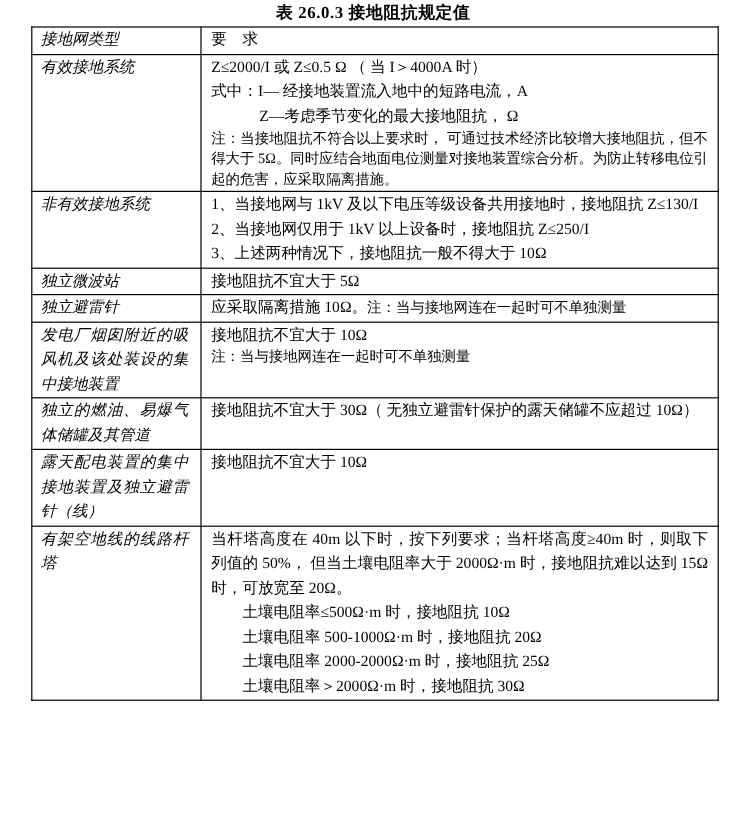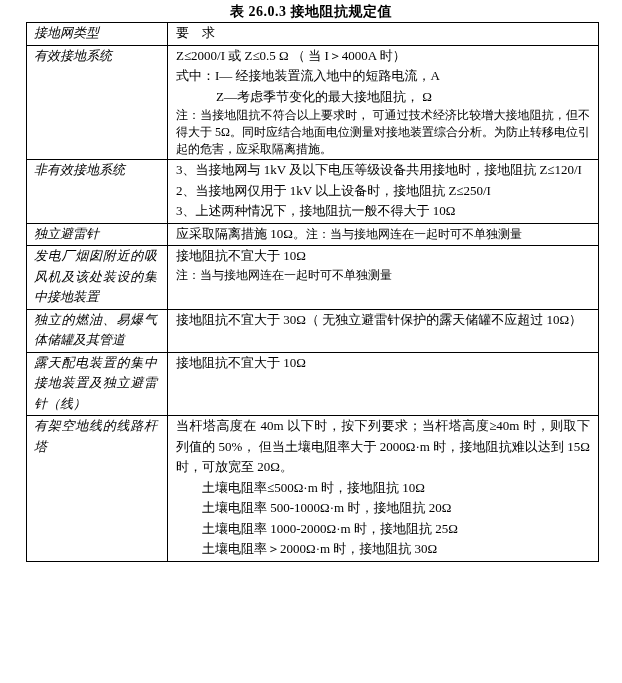--- a/index.html
+++ b/index.html
@@ -93,7 +93,7 @@
     <tr>
       <td class="type-cell">非有效接地系统</td>
       <td>
-        <div class="ln">3、当接地网与 1kV 及以下电压等级设备共用接地时，接地阻抗 Z≤120/I</div>
+        <div class="ln">1、当接地网与 1kV 及以下电压等级设备共用接地时，接地阻抗 Z≤130/I</div>
         <div class="ln">2、当接地网仅用于 1kV 以上设备时，接地阻抗 Z≤250/I</div>
         <div class="ln">3、上述两种情况下，接地阻抗一般不得大于 10Ω</div>
       </td>

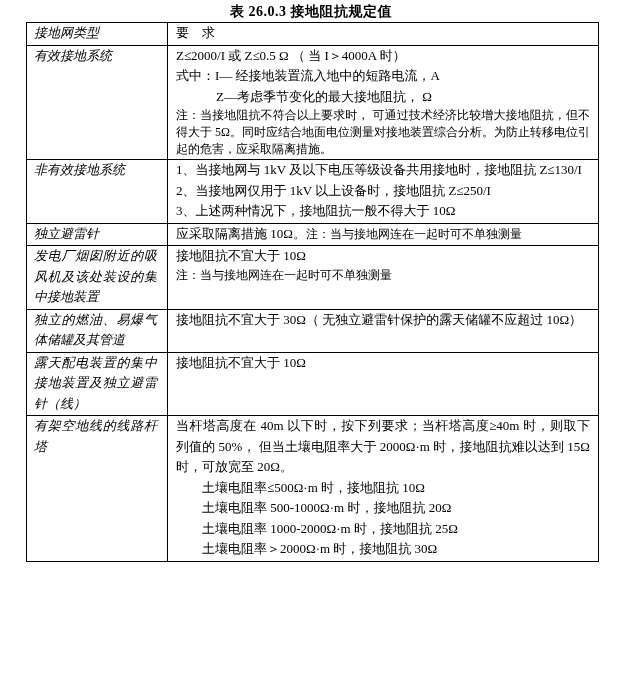--- a/index.html
+++ b/index.html
@@ -100,6 +100,12 @@
     </tr>
 
 
+    <tr>
+      <td class="type-cell">独立微波站</td>
+      <td>
+        <div class="ln">接地阻抗不宜大于 5Ω</div>
+      </td>
+    </tr>
 
     <tr>
       <td class="type-cell">独立避雷针</td>

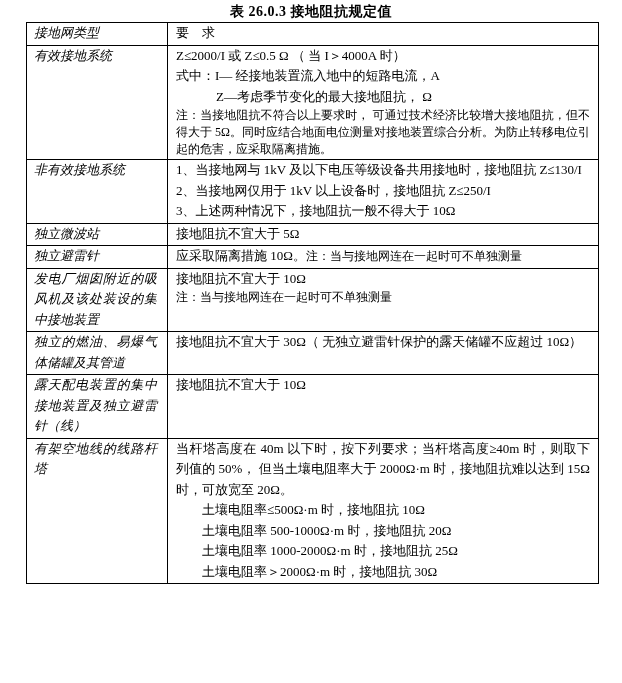--- a/index.html
+++ b/index.html
@@ -142,7 +142,7 @@
         <div class="ln">当杆塔高度在 40m 以下时，按下列要求；当杆塔高度≥40m 时，则取下列值的 50%， 但当土壤电阻率大于 2000Ω·m 时，接地阻抗难以达到 15Ω 时，可放宽至 20Ω。</div>
         <div class="ln soil">土壤电阻率≤500Ω·m 时，接地阻抗 10Ω</div>
         <div class="ln soil">土壤电阻率 500-1000Ω·m 时，接地阻抗 20Ω</div>
-        <div class="ln soil">土壤电阻率 1000-2000Ω·m 时，接地阻抗 25Ω</div>
+        <div class="ln soil">土壤电阻率 2000-2000Ω·m 时，接地阻抗 25Ω</div>
         <div class="ln soil">土壤电阻率＞2000Ω·m 时，接地阻抗 30Ω</div>
       </td>
     </tr>

